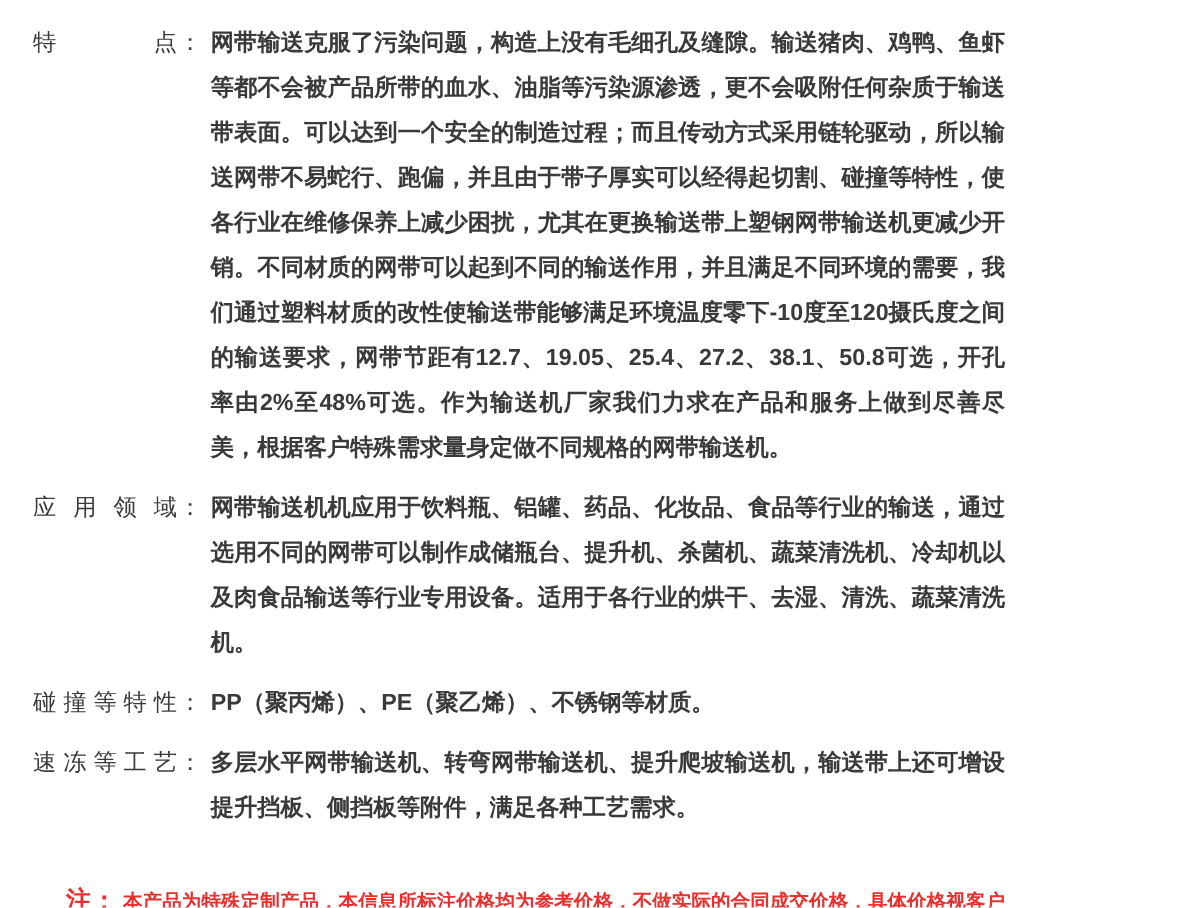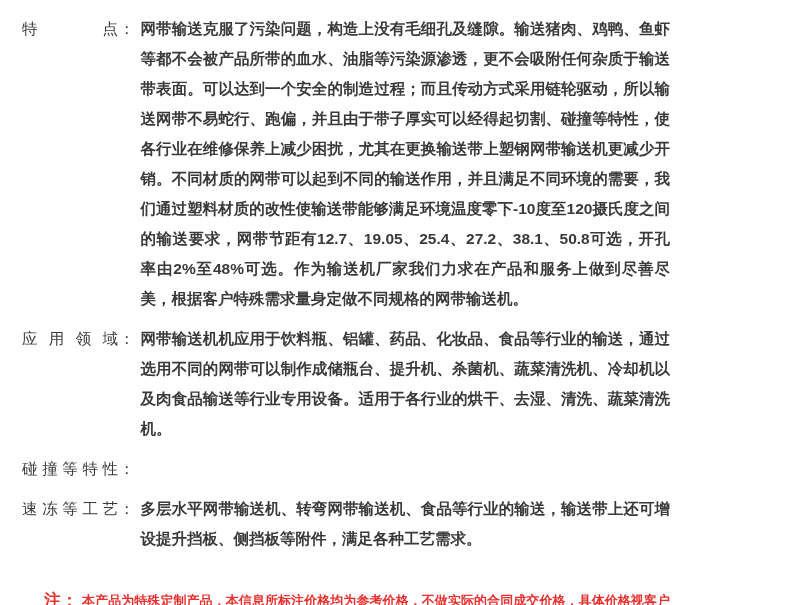--- a/index.html
+++ b/index.html
@@ -110,6 +110,7 @@
       <div class="spec-label">碰撞等特性</div>
       <div class="spec-colon">：</div>
     </div>
+    <div class="spec-value">PP（聚丙烯）、PE（聚乙烯）、不锈钢等材质。</div>
   </div>
 
   <div class="spec-row">

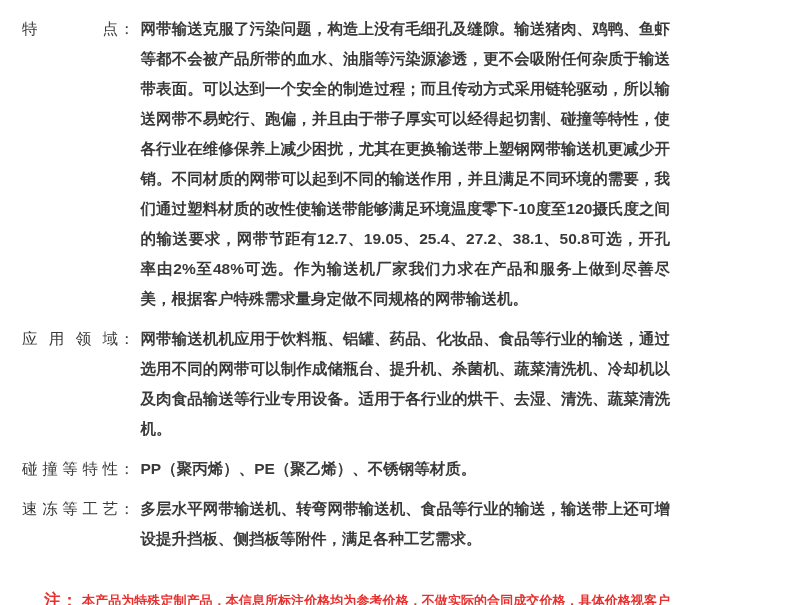--- a/index.html
+++ b/index.html
@@ -118,7 +118,7 @@
       <div class="spec-label">速冻等工艺</div>
       <div class="spec-colon">：</div>
     </div>
-    <div class="spec-value">多层水平网带输送机、转弯网带输送机、食品等行业的输送，输送带上还可增设提升挡板、侧挡板等附件，满足各种工艺需求。</div>
+    <div class="spec-value">多层水平网带输送机、转弯网带输送机、提升爬坡输送机，输送带上还可增设提升挡板、侧挡板等附件，满足各种工艺需求。</div>
   </div>
 
   <div class="note">

